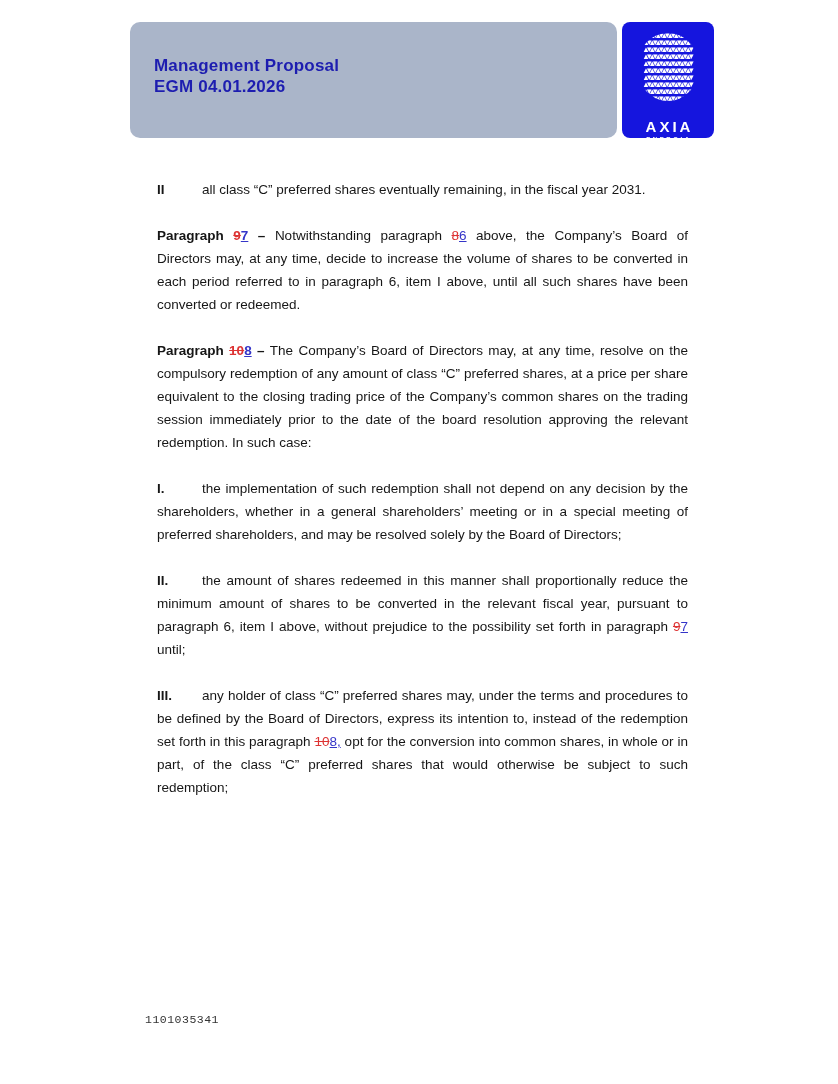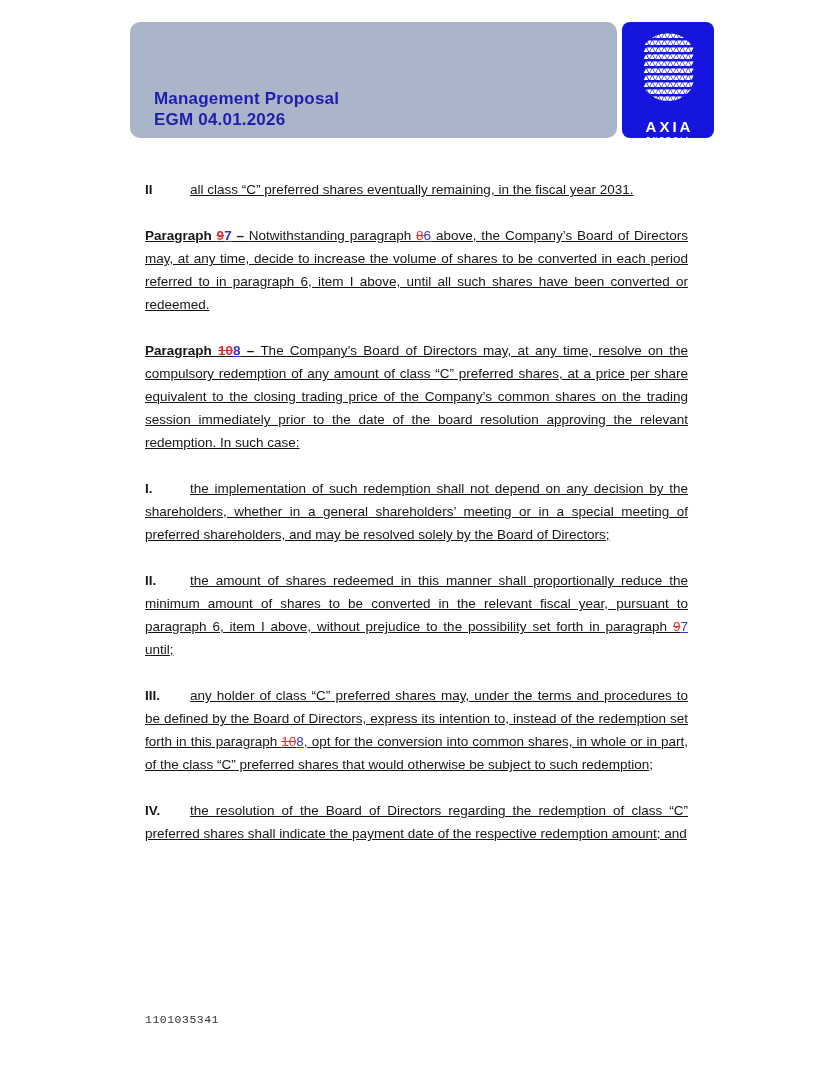--- a/index.html
+++ b/index.html
@@ -26,7 +26,7 @@
   }
   .banner{
     flex:1;background:var(--banner-bg);border-radius:10px;
-    display:flex;flex-direction:column;justify-content:flex-end;
+    display:flex;flex-direction:column;justify-content:center;
     padding-left:24px;padding-bottom:8px;
   }
   .banner-title{

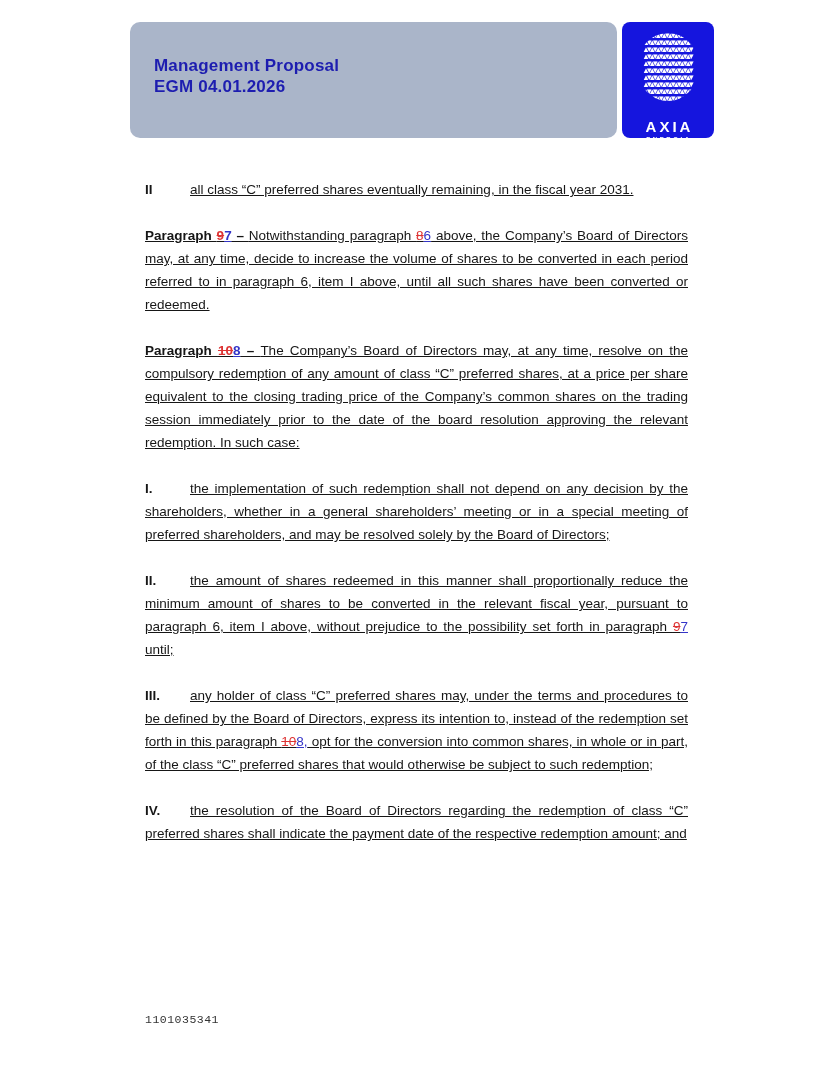--- a/index.html
+++ b/index.html
@@ -59,10 +59,9 @@
     color:var(--body-text);
   }
   main p{
-    margin:0 0 23px 0;
+    margin:0 0 23px 12px;
     font-size:13.5px;line-height:23px;
     text-align:justify;
-    text-decoration:underline;
   }
   .marker{display:inline-block;width:45px;font-weight:bold;}
   .b{font-weight:bold;}

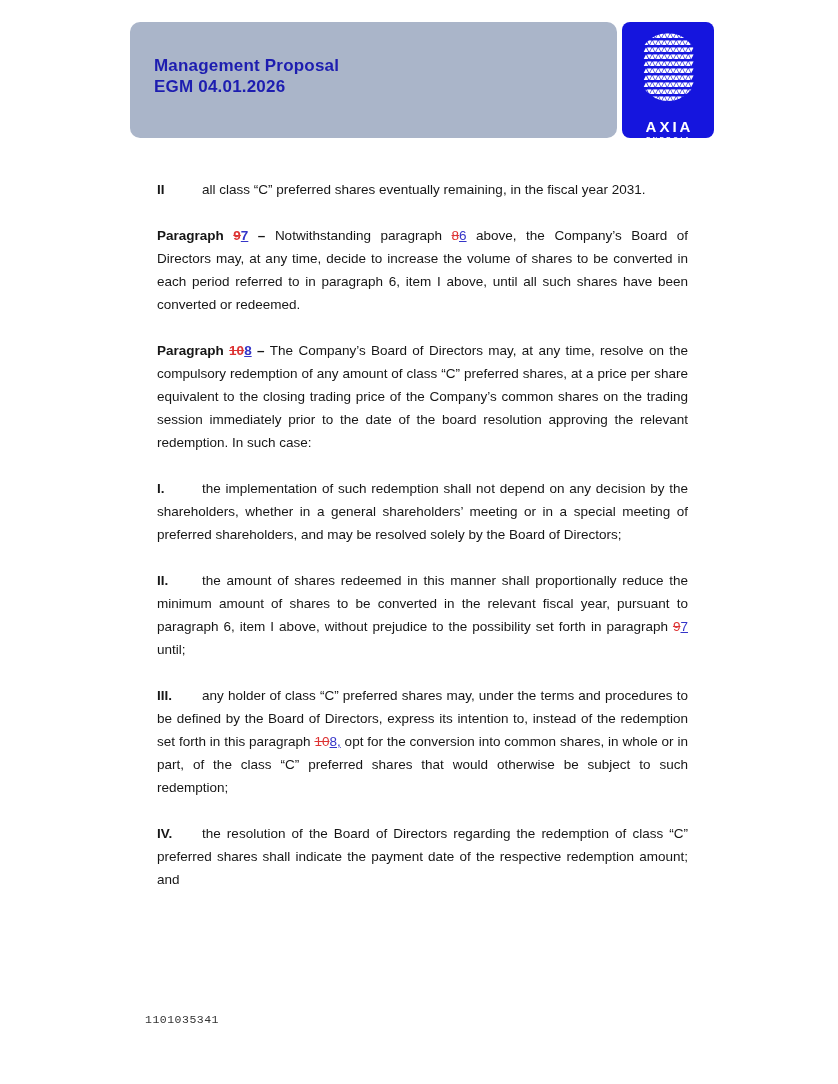--- a/index.html
+++ b/index.html
@@ -111,7 +111,6 @@
         <p><span class="marker">I.</span><span>the implementation of such redemption shall not depend on any decision by the shareholders, whether in a general shareholders’ meeting or in a special meeting of preferred shareholders, and may be resolved solely by the Board of Directors;</span></p>
         <p><span class="marker">II.</span><span>the amount of shares redeemed in this manner shall proportionally reduce the minimum amount of shares to be converted in the relevant fiscal year, pursuant to paragraph 6, item I above, without prejudice to the possibility set forth in paragraph </span><span class="del">9</span><span class="ins">7</span><span> until;</span></p>
         <p><span class="marker">III.</span><span>any holder of class “C” preferred shares may, under the terms and procedures to be defined by the Board of Directors, express its intention to, instead of the redemption set forth in this paragraph </span><span class="del">10</span><span class="ins">8,</span><span> opt for the conversion into common shares, in whole or in part, of the class “C” preferred shares that would otherwise be subject to such redemption;</span></p>
-        <p><span class="marker">IV.</span><span>the resolution of the Board of Directors regarding the redemption of class “C” preferred shares shall indicate the payment date of the respective redemption amount; and</span></p>
       </div>
   </main>
 

